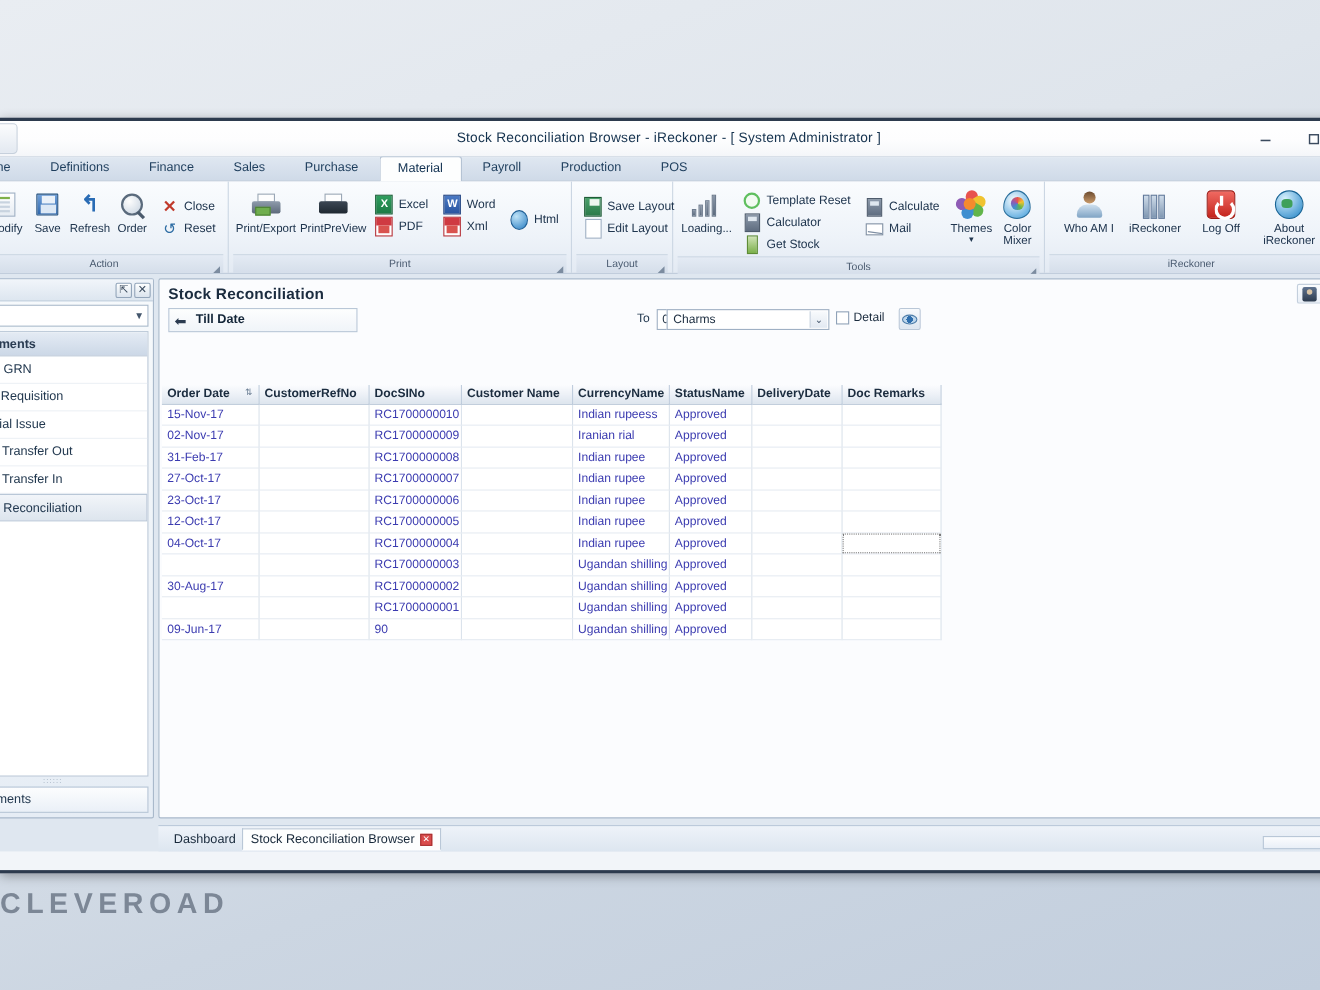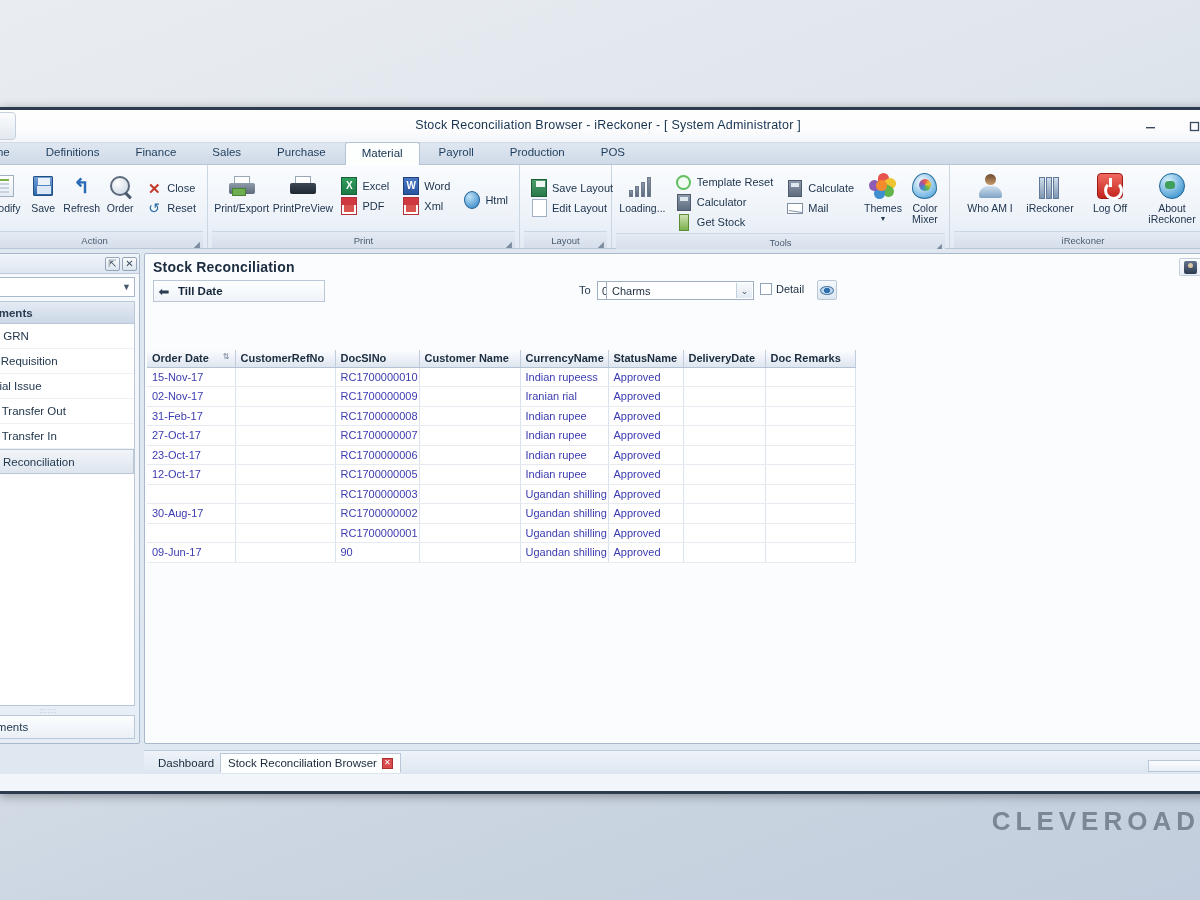--- a/index.html
+++ b/index.html
@@ -670,6 +670,16 @@
                 <td></td>
               </tr>
               <tr>
+                <td>04-Oct-17</td>
+                <td></td>
+                <td>RC1700000004</td>
+                <td></td>
+                <td>Indian rupee</td>
+                <td>Approved</td>
+                <td></td>
+                <td class="focus-cell"></td>
+              </tr>
+              <tr>
                 <td></td>
                 <td></td>
                 <td>RC1700000003</td>

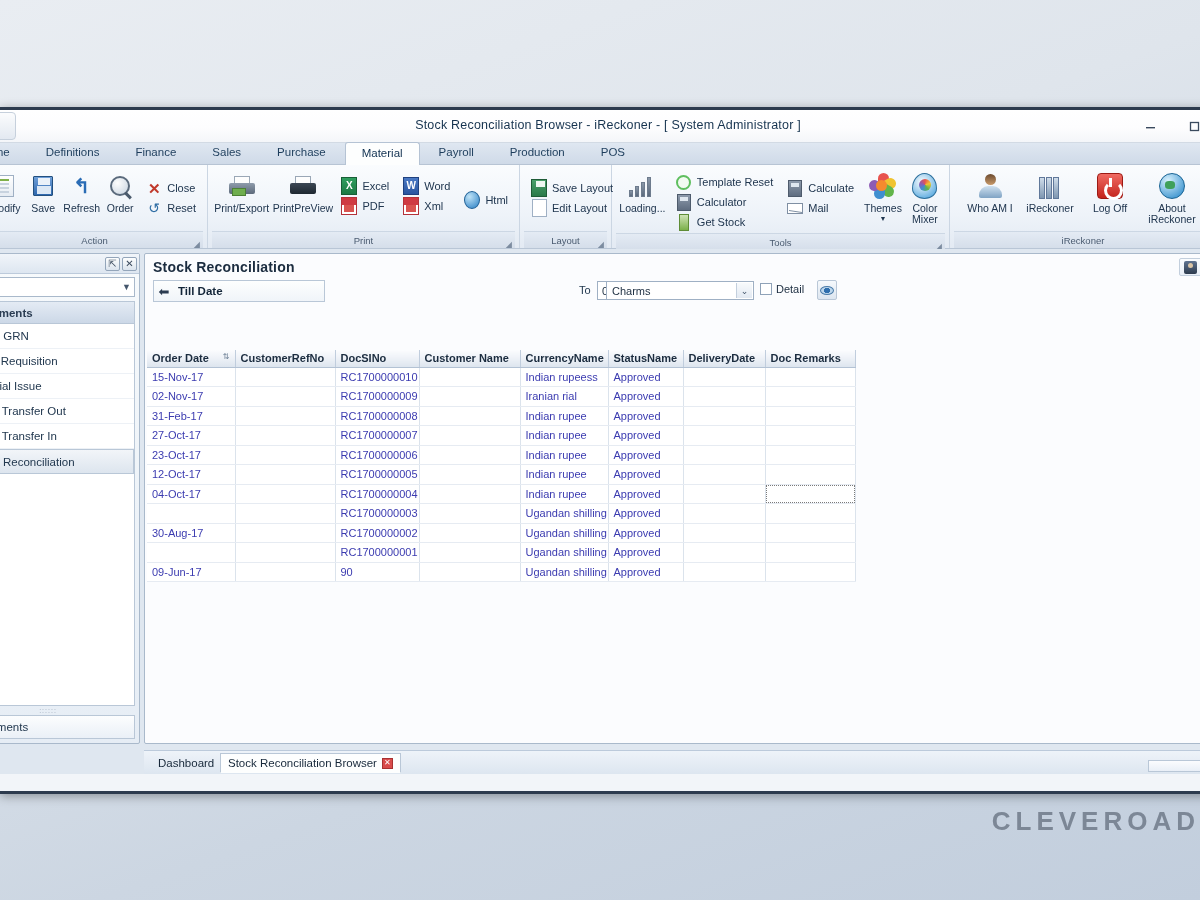--- a/index.html
+++ b/index.html
@@ -238,7 +238,7 @@
                border:1px solid #b9c7d7; background:linear-gradient(180deg,#fbfcfe,#e9eff7); }
   
   .watermark{
-    position:absolute; left:11px; right:0; top:806px; text-align:right;
+    position:absolute; left:0; right:0; top:806px; text-align:left;
     font-size:26px; letter-spacing:5px; font-weight:bold; color:#7c8796;
   }
 </style>

